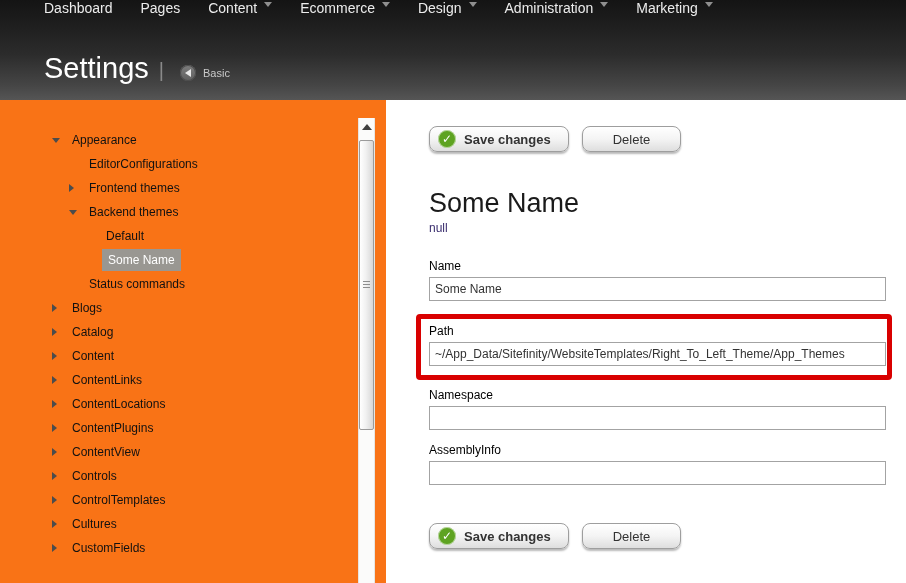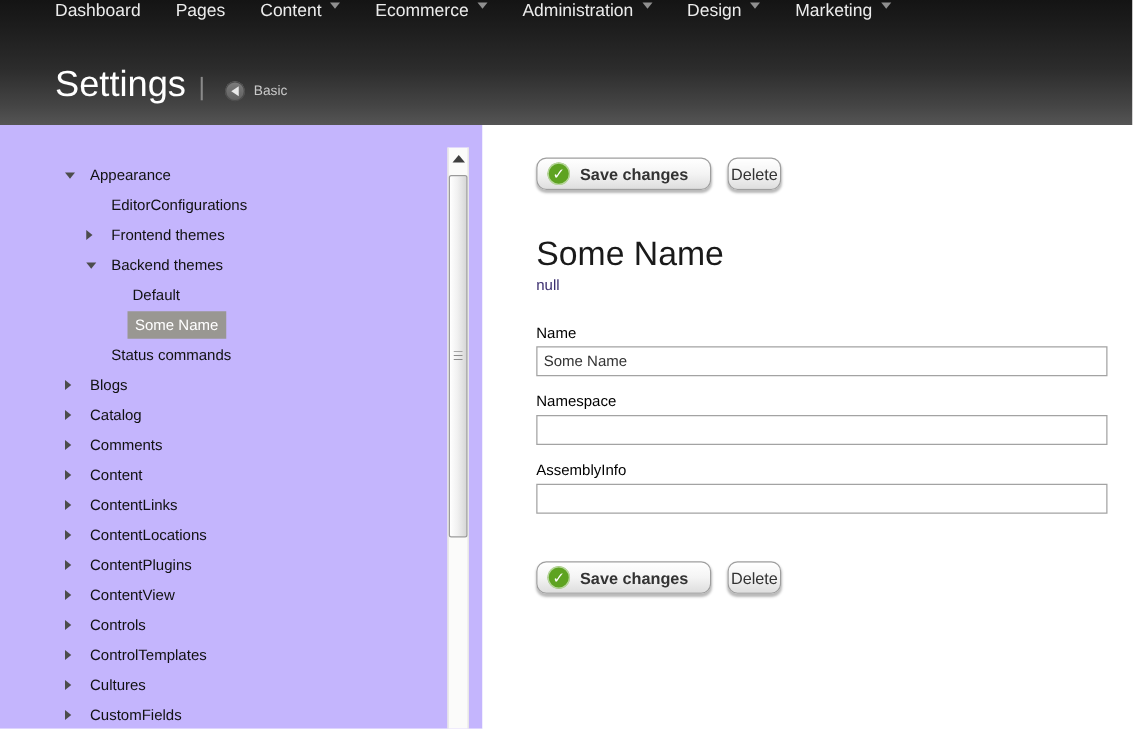--- a/index.html
+++ b/index.html
@@ -136,11 +136,11 @@
         <span class="caret-down"></span>
       </span>
       <span class="nav-item">
+        <span>Design</span>
+        <span class="caret-down"></span>
+      </span>
+      <span class="nav-item">
         <span>Administration</span>
-        <span class="caret-down"></span>
-      </span>
-      <span class="nav-item">
-        <span>Design</span>
         <span class="caret-down"></span>
       </span>
       <span class="nav-item">

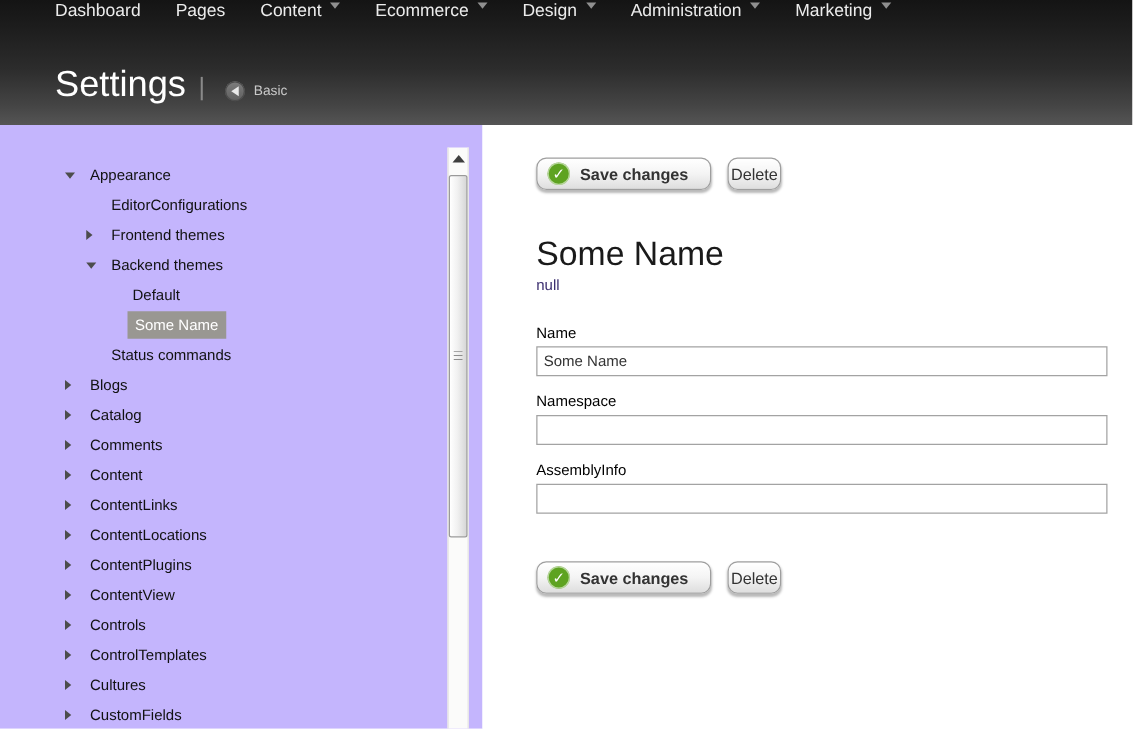--- a/index.html
+++ b/index.html
@@ -44,7 +44,7 @@
   
   .sidebar{
     position:absolute;left:0;top:100px;width:386px;height:483px;
-    background:#c4b5fd;
+    background:#f97316;
   }
   .tree{position:absolute;left:0;top:28px;width:340px;}
   .tree-row{

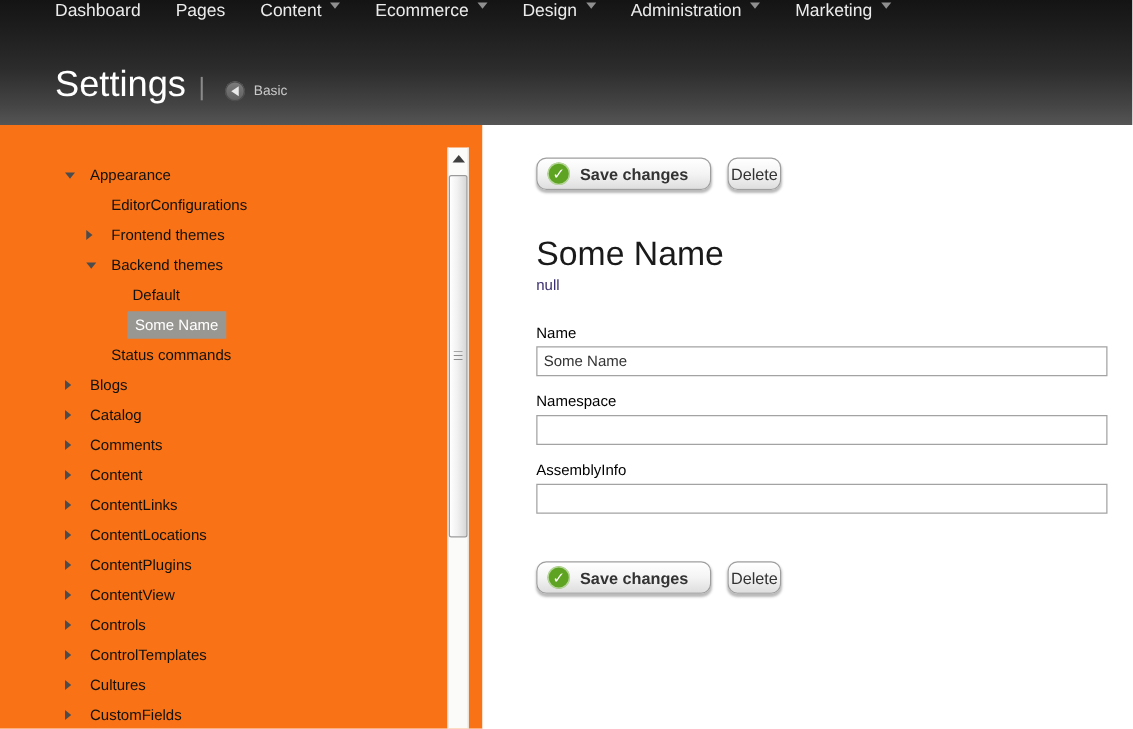--- a/index.html
+++ b/index.html
@@ -87,7 +87,7 @@
     border:1px solid #9e9e9e;border-radius:8px;
     background:linear-gradient(180deg,#ffffff 0%,#f4f4f4 50%,#dedede 100%);
     box-shadow:0 2px 2px rgba(0,0,0,0.28);
-    padding:3px 2px;height:26px;box-sizing:border-box;
+    padding:3px 30px;height:26px;box-sizing:border-box;
     font-size:13px;color:#333;cursor:pointer;font-family:inherit;
   }
   .btn.primary{font-weight:bold;padding:3px 17px 3px 8px;}

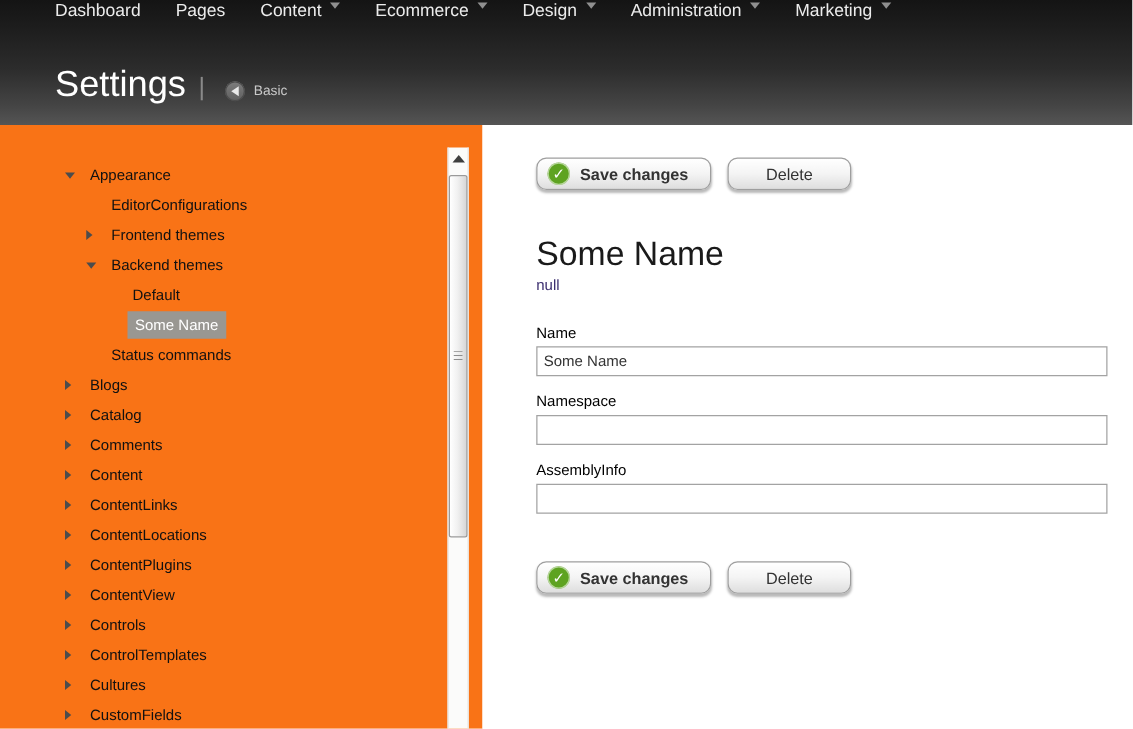--- a/index.html
+++ b/index.html
@@ -313,6 +313,9 @@
 
   <div class="form" id="form">
       <div class="field-group"><label class="field-label">Name</label><input class="field-input" type="text" value="Some Name" style=""></div>
+      <div class="annotated">
+        <div class="field-group"><label class="field-label">Path</label><input class="field-input" type="text" value="~/App_Data/Sitefinity/WebsiteTemplates/Right_To_Left_Theme/App_Themes" style=""></div>
+      </div>
       <div class="field-group"><label class="field-label">Namespace</label><input class="field-input" type="text" style=""></div>
       <div class="field-group"><label class="field-label">AssemblyInfo</label><input class="field-input" type="text" style=""></div>
     </div>

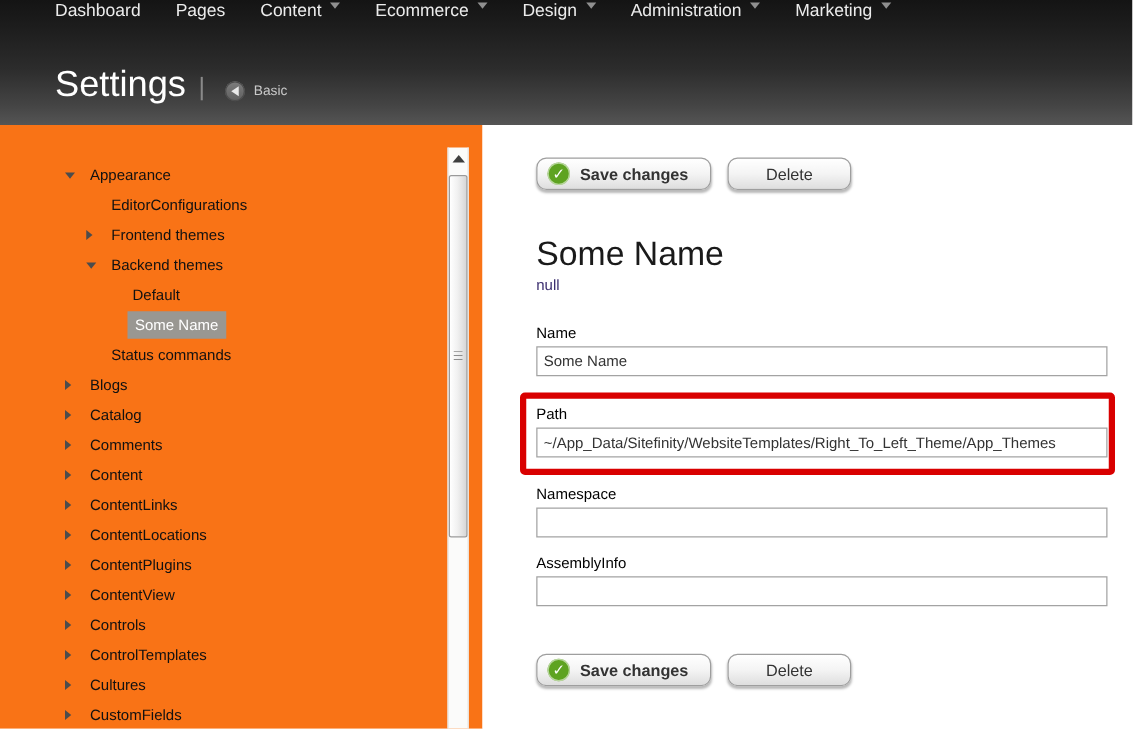--- a/index.html
+++ b/index.html
@@ -222,13 +222,6 @@
         <span class="tree-arrow-slot">
           <span class="tri-right"></span>
         </span>
-        <span class="tree-label">Comments</span>
-      </div>
-      <div class="tree-row">
-        <span class="tree-spacer" style="width: 52px;"></span>
-        <span class="tree-arrow-slot">
-          <span class="tri-right"></span>
-        </span>
         <span class="tree-label">Content</span>
       </div>
       <div class="tree-row">

